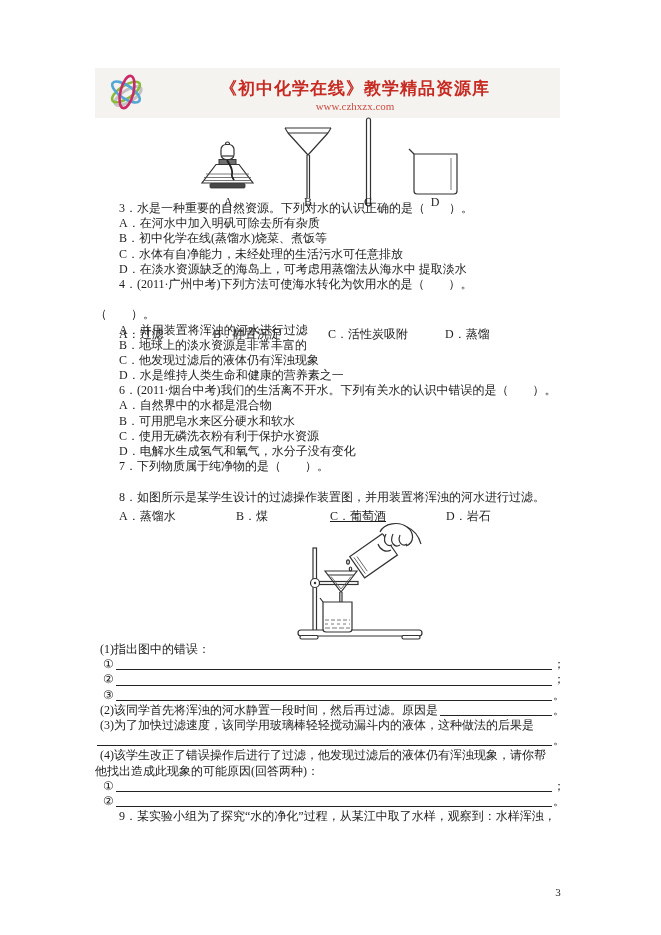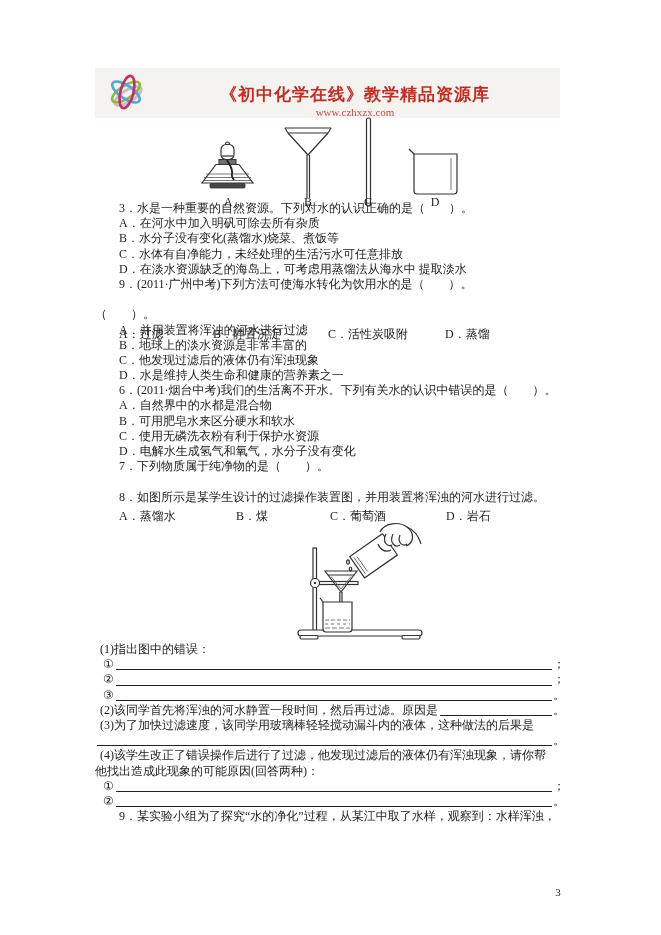--- a/index.html
+++ b/index.html
@@ -14,7 +14,7 @@
     background:#f4f3f0;display:flex;align-items:center;
   }
   .logo-wrap{position:absolute;left:5px;top:1px;width:56px;height:48px;}
-  .header-text{position:absolute;left:60px;top:10px;width:400px;height:66px;text-align:center;}
+  .header-text{position:absolute;left:60px;top:4px;width:400px;height:66px;text-align:center;}
   .site-title{
     margin-top:7px;font-size:17px;font-weight:bold;color:#c62a21;
     letter-spacing:1px;line-height:20px;

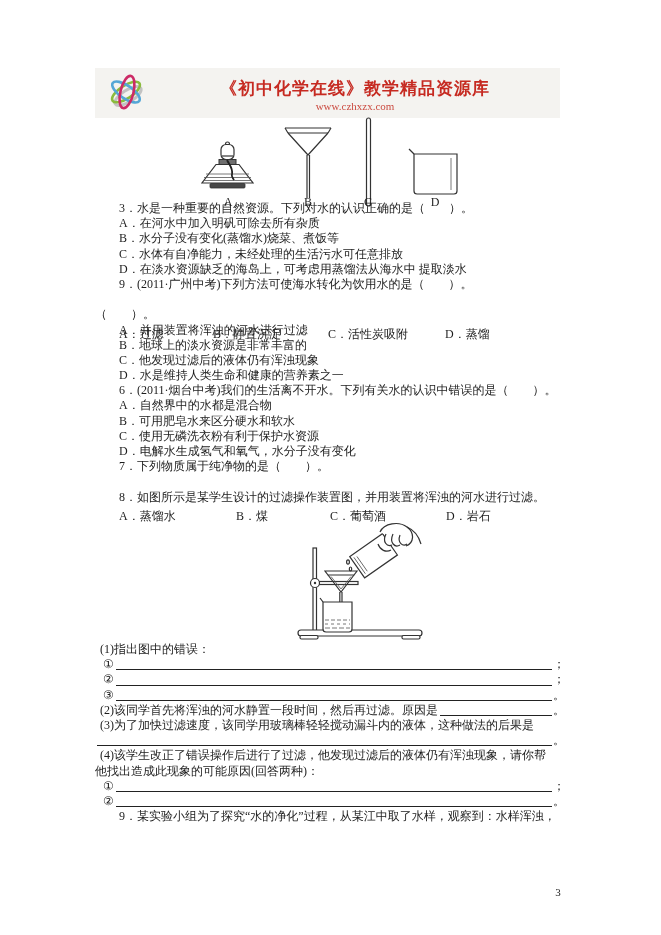--- a/index.html
+++ b/index.html
@@ -113,7 +113,7 @@
 <div class="textblock" id="blockA">
   <div class="ln ind-q">3．水是一种重要的自然资源。下列对水的认识正确的是（　　）。</div>
   <div class="ln ind-o">A．在河水中加入明矾可除去所有杂质</div>
-  <div class="ln ind-o">B．水分子没有变化(蒸馏水)烧菜、煮饭等</div>
+  <div class="ln ind-o">B．初中化学在线(蒸馏水)烧菜、煮饭等</div>
   <div class="ln ind-o">C．水体有自净能力，未经处理的生活污水可任意排放</div>
   <div class="ln ind-o">D．在淡水资源缺乏的海岛上，可考虑用蒸馏法从海水中 提取淡水</div>
   <div class="ln ind-q">9．(2011·广州中考)下列方法可使海水转化为饮用水的是（　　）。</div>

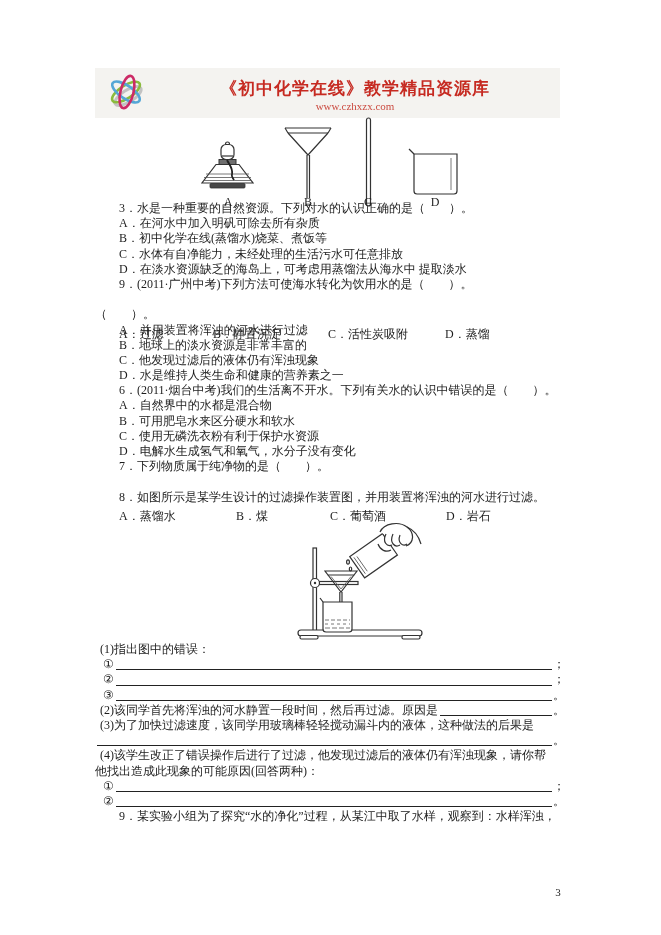--- a/index.html
+++ b/index.html
@@ -116,7 +116,7 @@
   <div class="ln ind-o">B．初中化学在线(蒸馏水)烧菜、煮饭等</div>
   <div class="ln ind-o">C．水体有自净能力，未经处理的生活污水可任意排放</div>
   <div class="ln ind-o">D．在淡水资源缺乏的海岛上，可考虑用蒸馏法从海水中 提取淡水</div>
-  <div class="ln ind-q">9．(2011·广州中考)下列方法可使海水转化为饮用水的是（　　）。</div>
+  <div class="ln ind-q">4．(2011·广州中考)下列方法可使海水转化为饮用水的是（　　）。</div>
   <div class="ln ind-o optrow">
     <span class="q4c0">A．过滤</span><span class="q4c1">B．静置沉淀</span><span class="q4c2">C．活性炭吸附</span><span>D．蒸馏</span>
   </div>

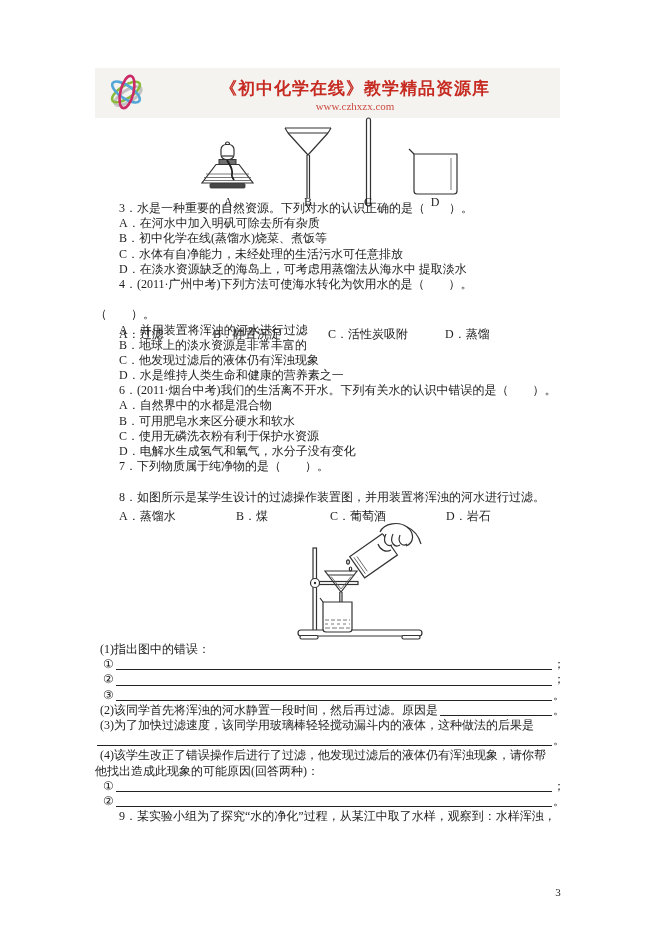--- a/index.html
+++ b/index.html
@@ -36,7 +36,7 @@
   .ind-c{padding-left:8px;}
   .optrow span{display:inline-block;margin-top:35px;}
   .q4c0{width:94px;} .q4c1{width:115px;} .q4c2{width:117px;}
-  .q7c0{width:117px;} .q7c1{width:94px;} .q7c2{width:116px;}
+  .q7c0{width:117px;} .q7c1{width:94px;} .q7c2{width:116px;text-decoration:underline;}
   .bl{display:flex;height:15.2px;}
   .bl .ul{flex:1 1 auto;border-bottom:1px solid #222;margin:0 1px 2px 2px;}
   .bl .pre,.bl .post,.bl .txt{flex:0 0 auto;}

